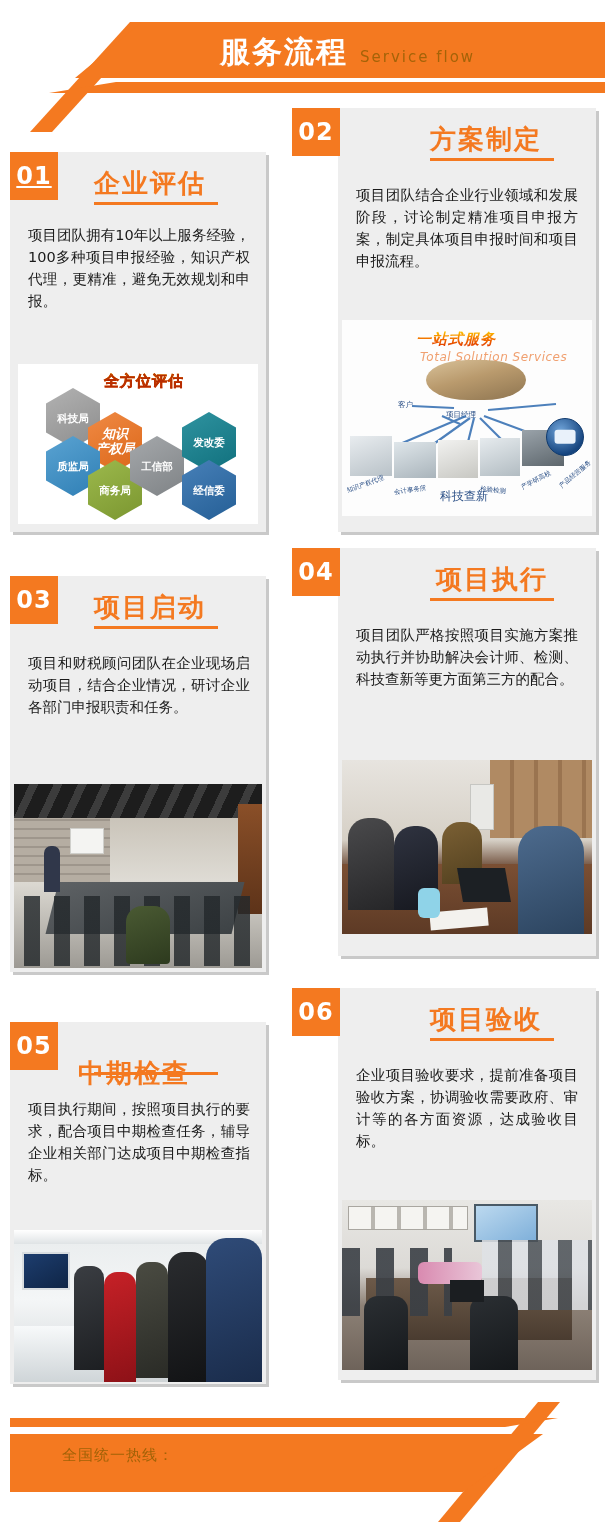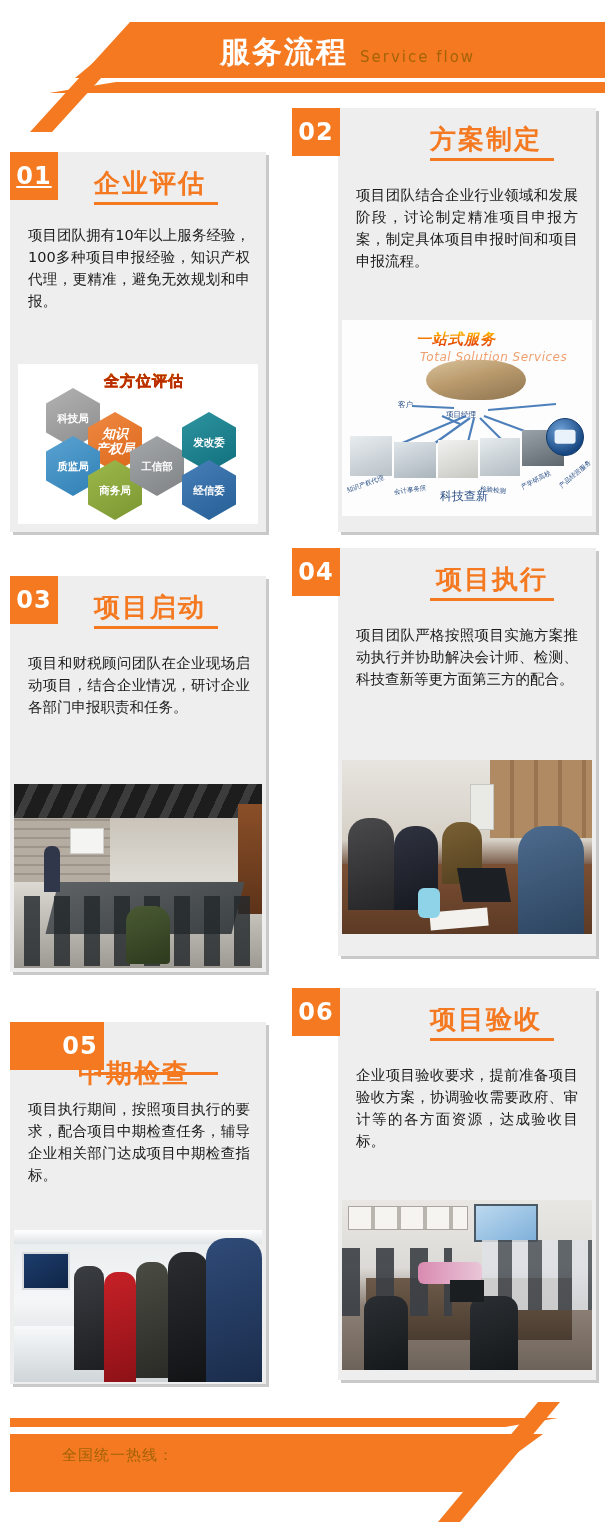--- a/index.html
+++ b/index.html
@@ -283,7 +283,7 @@
 
   <div class="card" style="left:10px;top:1022px;width:262px;height:368px;">
     <div class="panel" style="width:256px;height:362px;"></div>
-    <div class="badge" style="left:0px;top:0px;padding-left:46px;">05</div>
+    <div class="badge" style="left:0px;top:0px;">05</div>
     <div class="c-title" style="left:68px;top:14px;margin-top:20px;">中期检查</div>
     <div class="c-rule" style="left:84px;top:50px;width:124px;"></div>
     <div class="c-body" style="left:18px;top:76px;width:222px;">项目执行期间，按照项目执行的要求，配合项目中期检查任务，辅导企业相关部门达成项目中期检查指标。</div>

